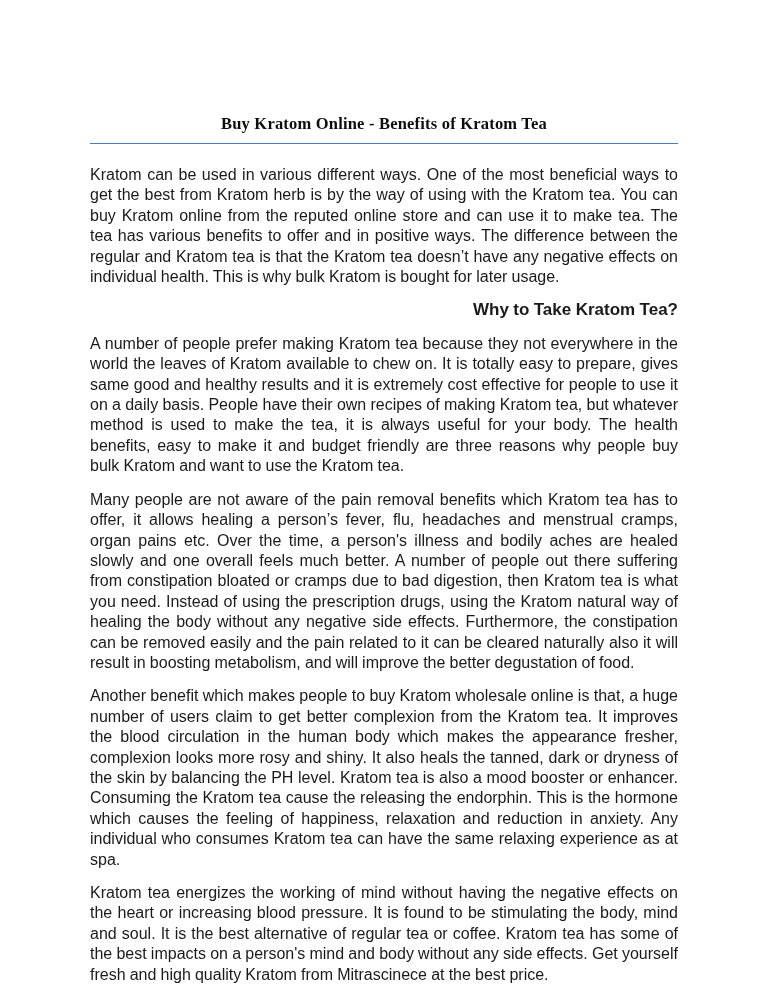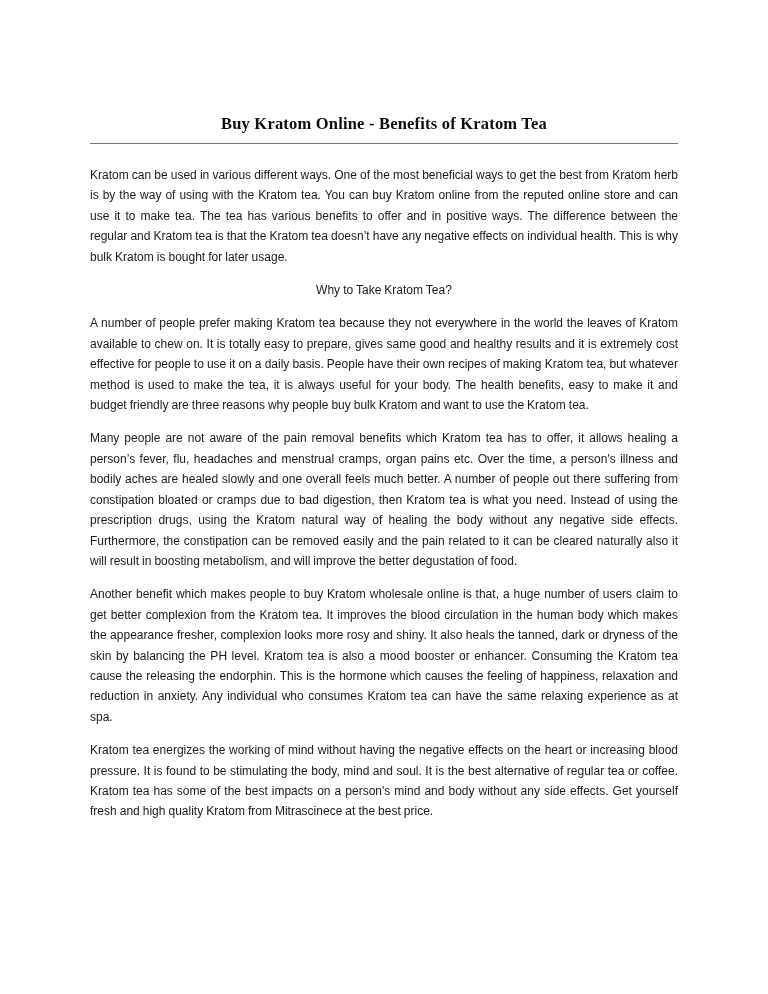--- a/index.html
+++ b/index.html
@@ -34,7 +34,7 @@
     line-height: 20px;
   }
   .block {
-    font-size: 12px;
+    font-size: 16px;
     line-height: 20.4px;
     color: var(--text, #1a1a1a);
     text-align: justify;

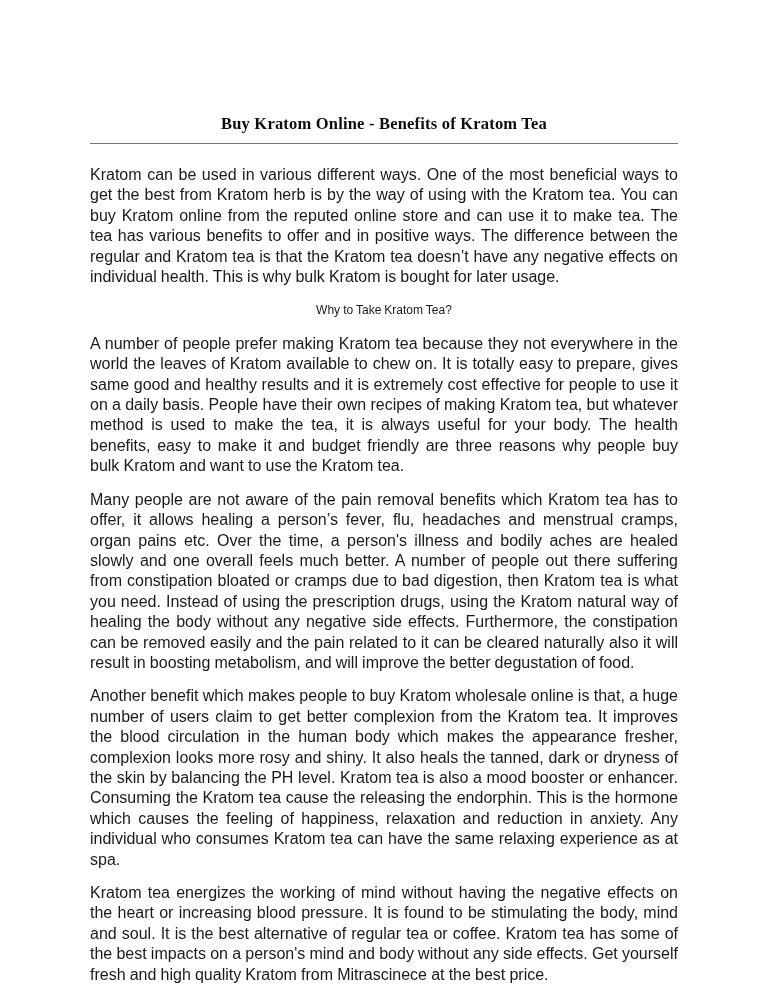--- a/index.html
+++ b/index.html
@@ -42,9 +42,9 @@
     word-spacing: -0.3px;
   }
   .heading {
-    font-weight: normal;
-    text-align: center;
-    font-size: 12px;
+    font-weight: bold;
+    text-align: right;
+    font-size: 17px;
   }
   p, h1, h2 { -webkit-margin-before: 0; }
 </style>

